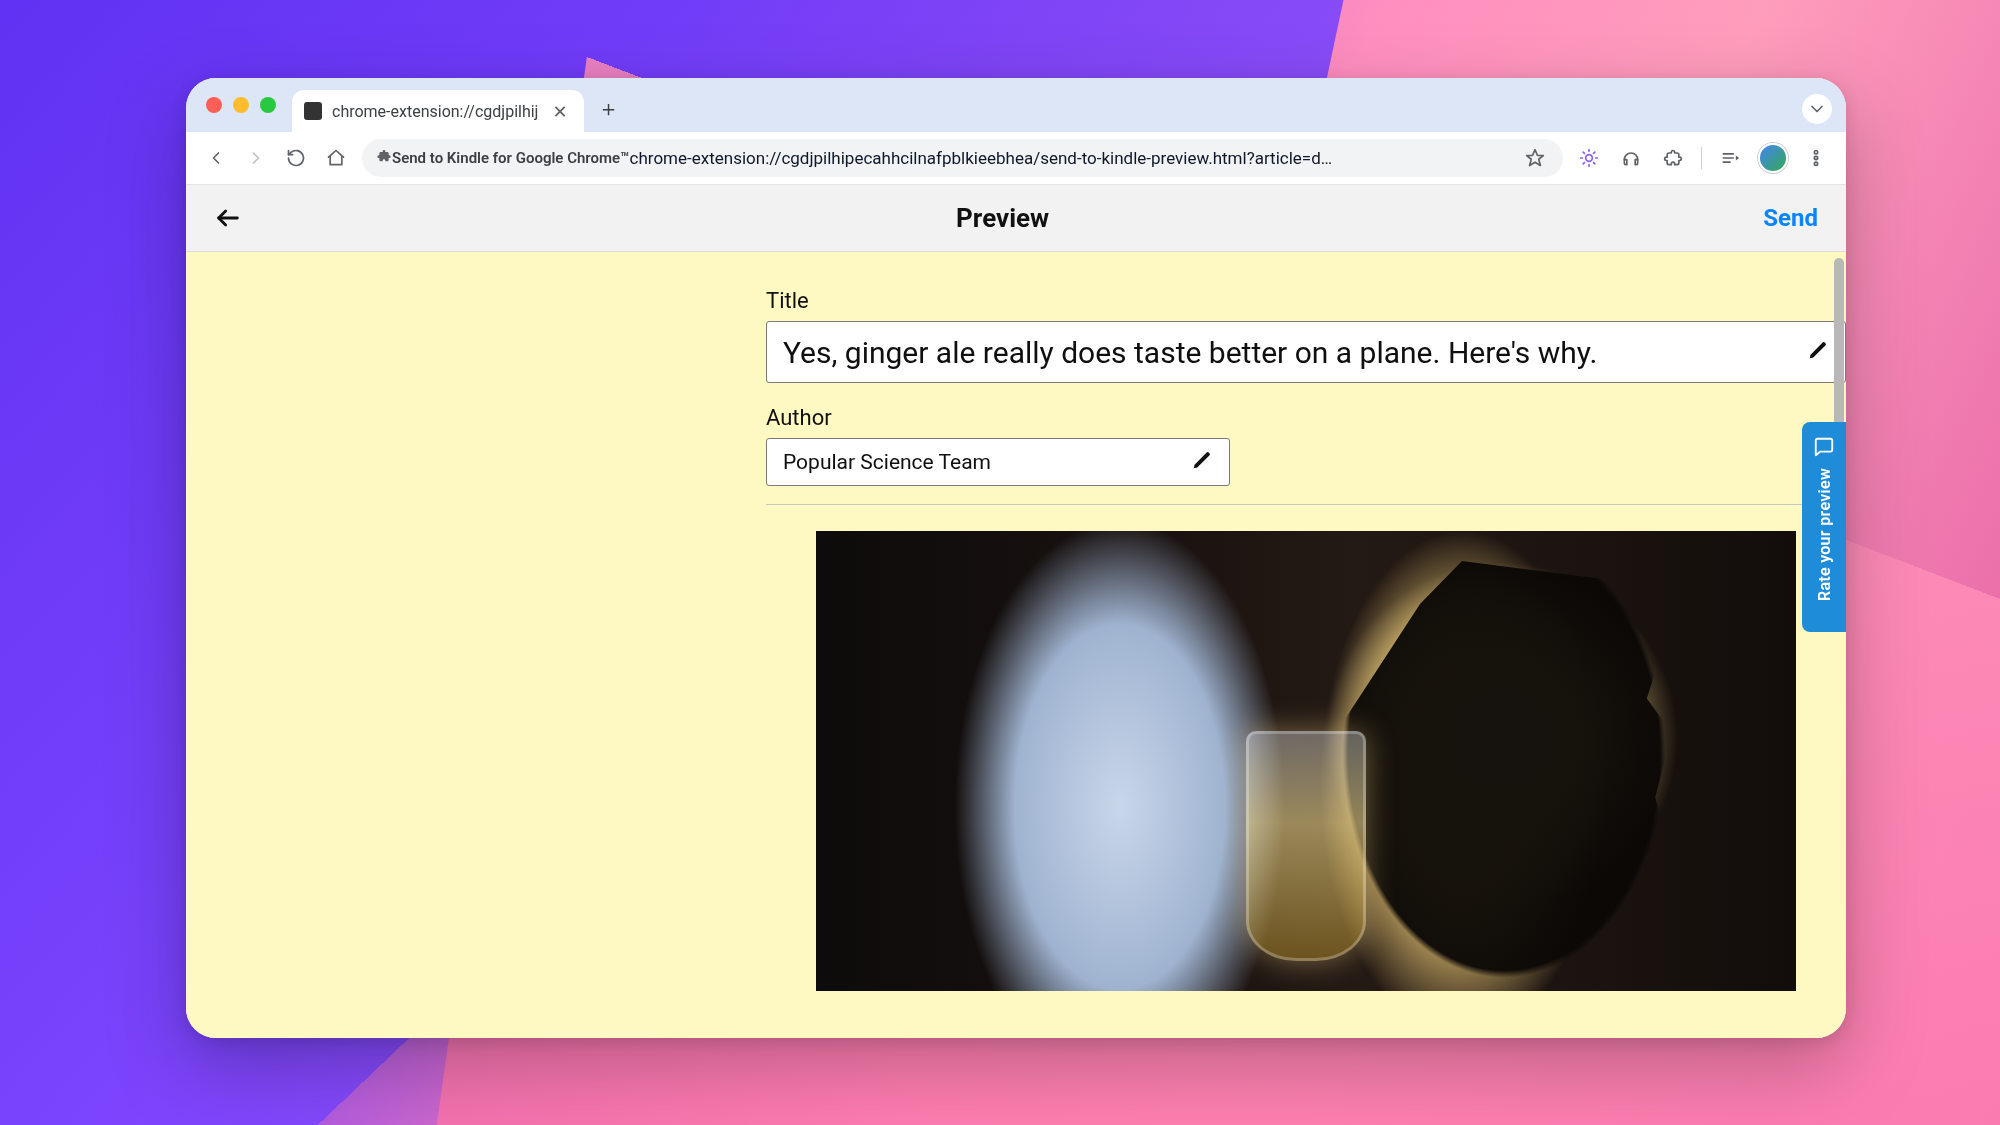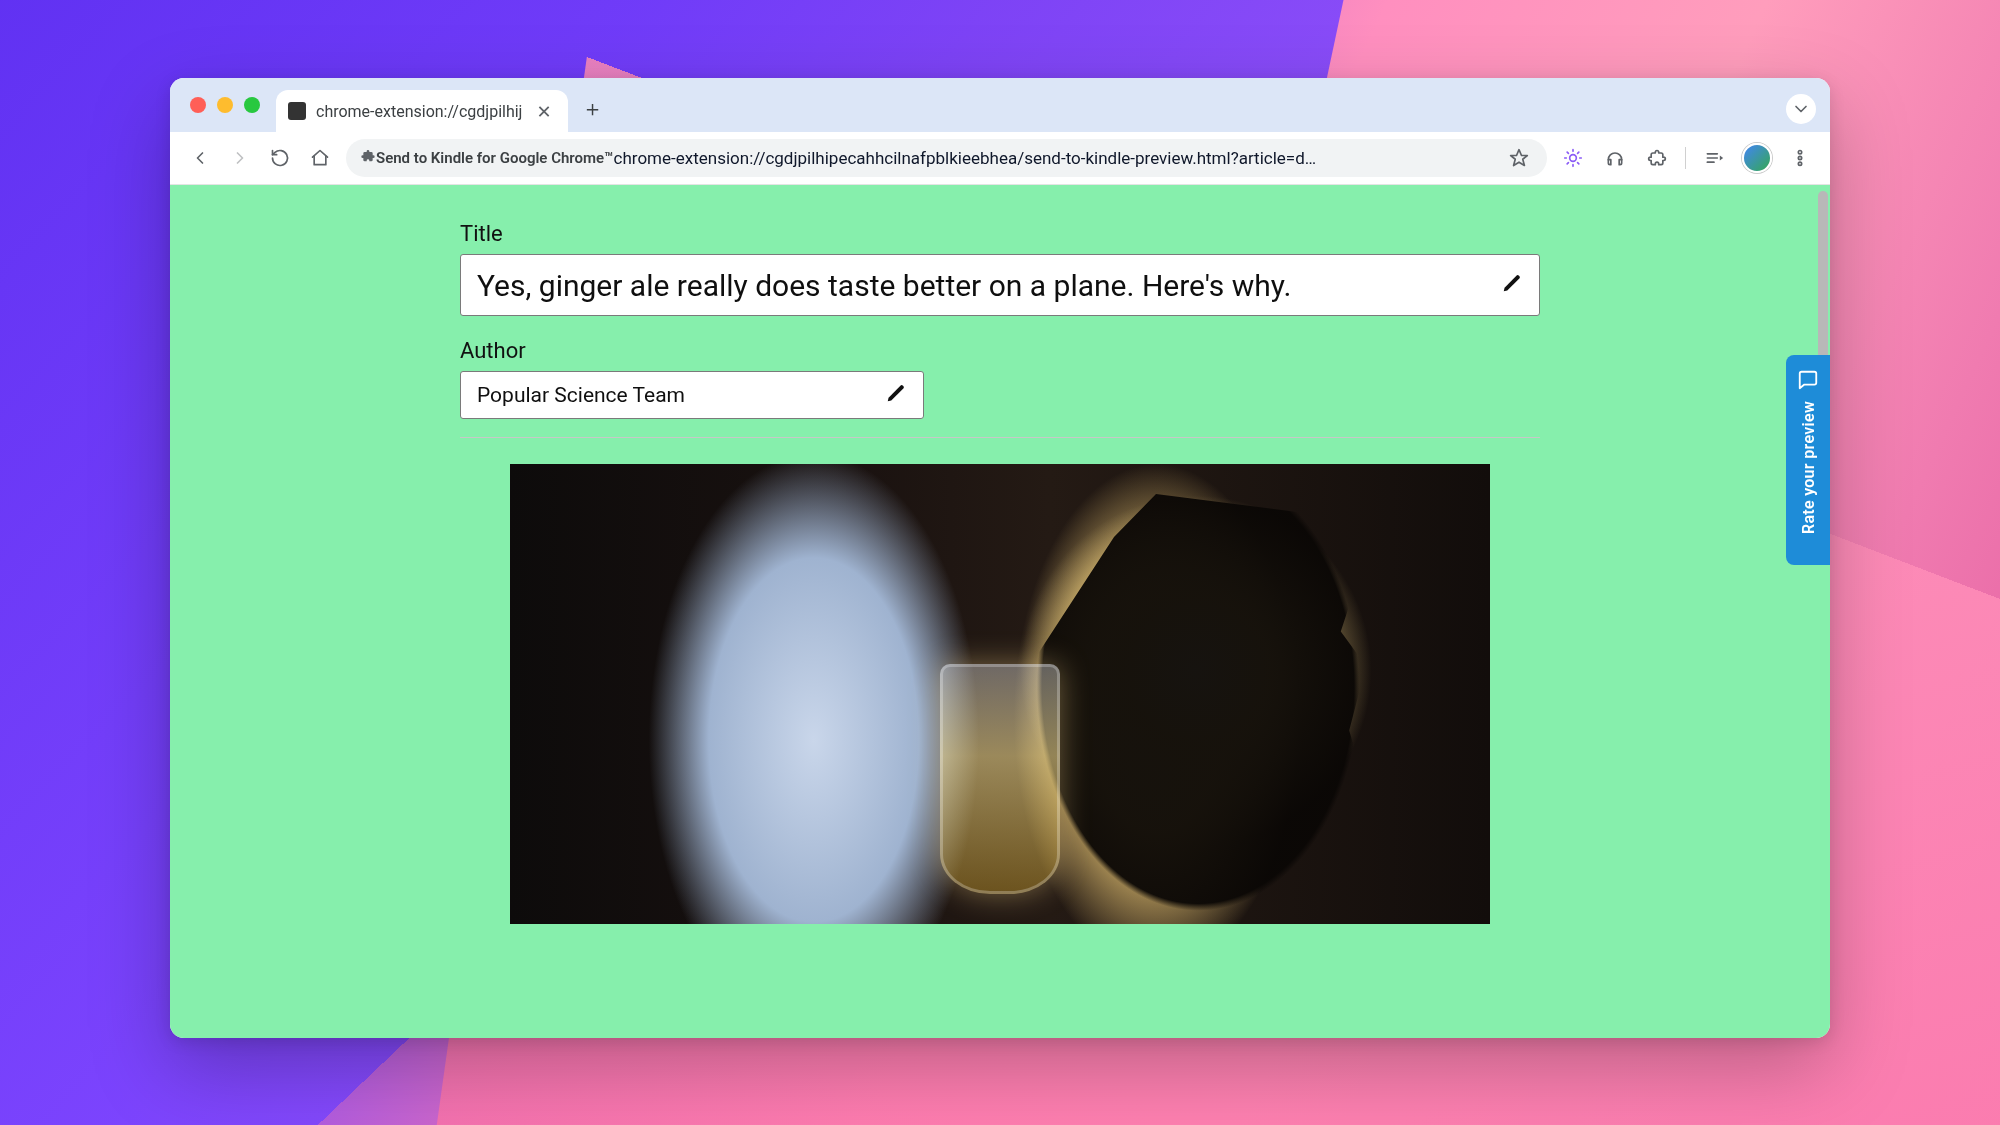--- a/index.html
+++ b/index.html
@@ -43,8 +43,8 @@
 
   
   .browser{
-    position:absolute;left:170px;top:78px;width:1660px;height:960px;
-    background:#fff;border-radius:14px;overflow:hidden;
+    position:absolute;left:186px;top:78px;width:1660px;height:960px;
+    background:#fff;border-radius:30px;overflow:hidden;
     box-shadow:0 30px 80px rgba(0,0,0,.25),0 4px 16px rgba(0,0,0,.12);
     display:flex;flex-direction:column;
   }

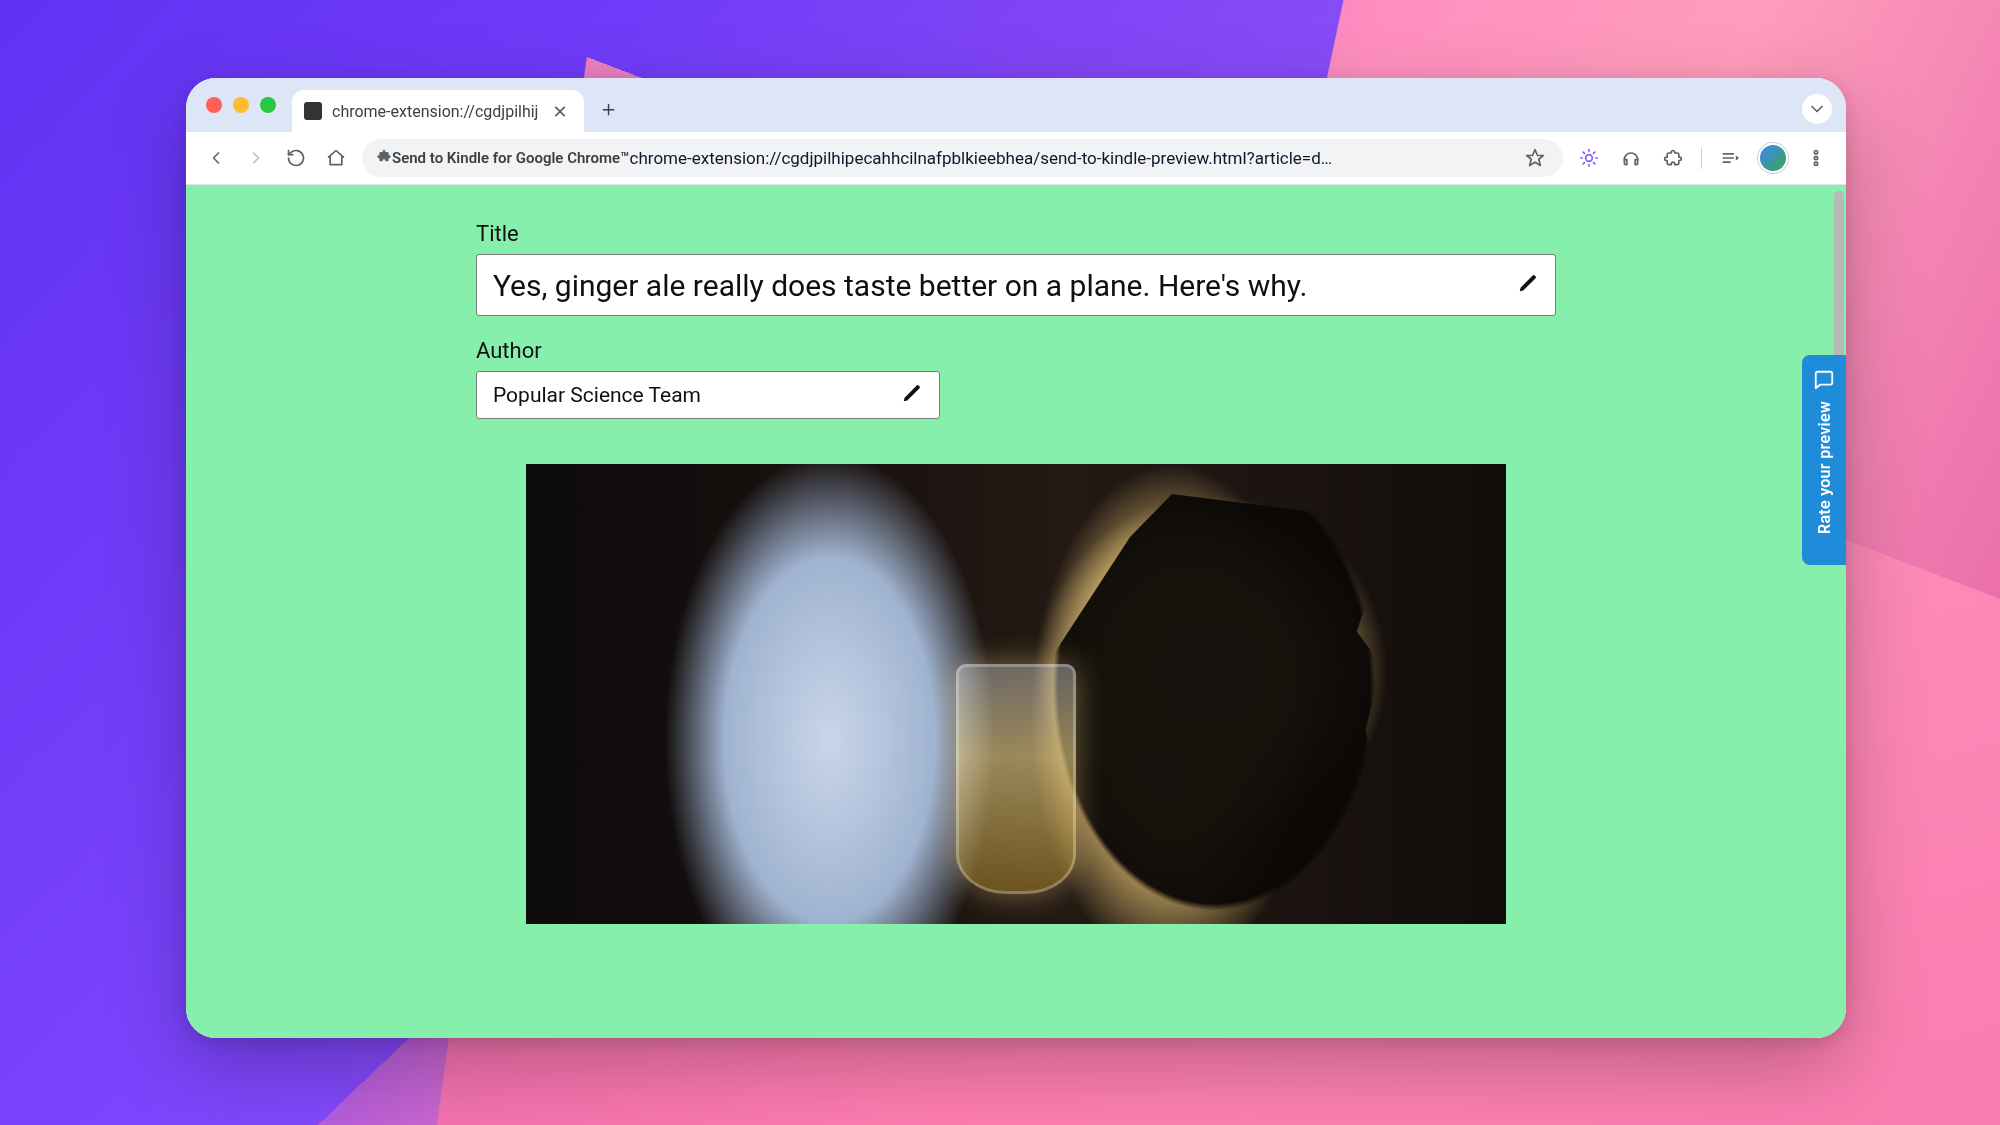--- a/index.html
+++ b/index.html
@@ -236,6 +236,16 @@
     </div>
   </div>
 
+  <div class="preview-header">
+    <span class="preview-back">
+      <svg viewBox="0 0 24 24" width="28" height="28" fill="none" stroke="#111" stroke-width="2.4" stroke-linecap="round" stroke-linejoin="round">
+          <line x1="20" y1="12" x2="4" y2="12"></line>
+          <polyline points="10 18 4 12 10 6"></polyline>
+        </svg>
+    </span>
+    <span class="preview-title">Preview</span>
+    <span class="preview-send">Send</span>
+  </div>
 
   <div class="content">
     <div class="scrollbar"></div>

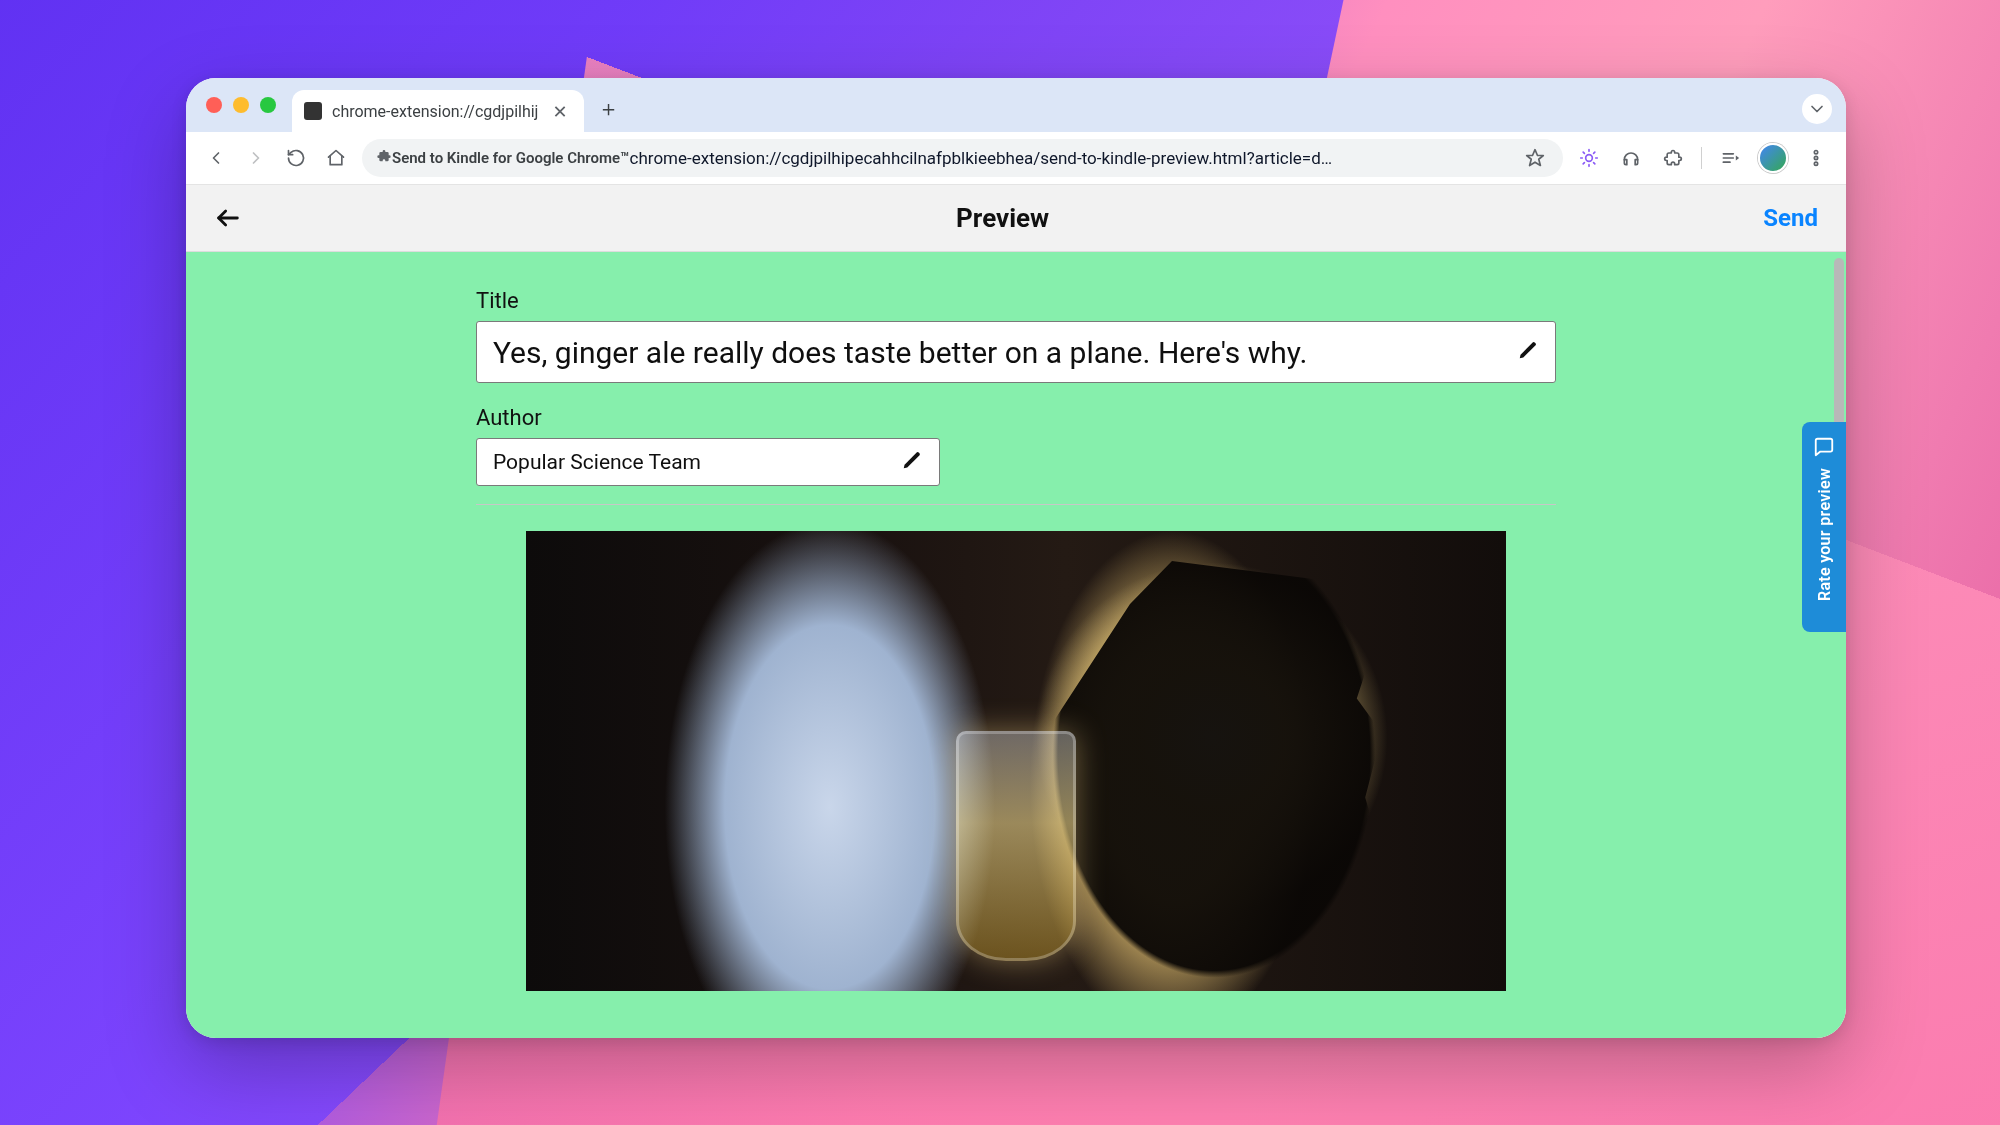--- a/index.html
+++ b/index.html
@@ -86,7 +86,7 @@
   .preview-send{font-size:24px;font-weight:700;color:#0a84ff;}
 
   
-  .content{flex:1;background:#86efac;position:relative;display:flex;justify-content:center;overflow:hidden;}
+  .content{flex:1;background:#fef9c3;position:relative;display:flex;justify-content:flex-end;overflow:hidden;}
   .scrollbar{position:absolute;right:2px;top:6px;width:10px;height:260px;background:#b8b8b8;border-radius:6px;}
   .article{width:1080px;padding-top:36px;}
   .field-label{font-size:22px;color:#111;margin-bottom:8px;}

